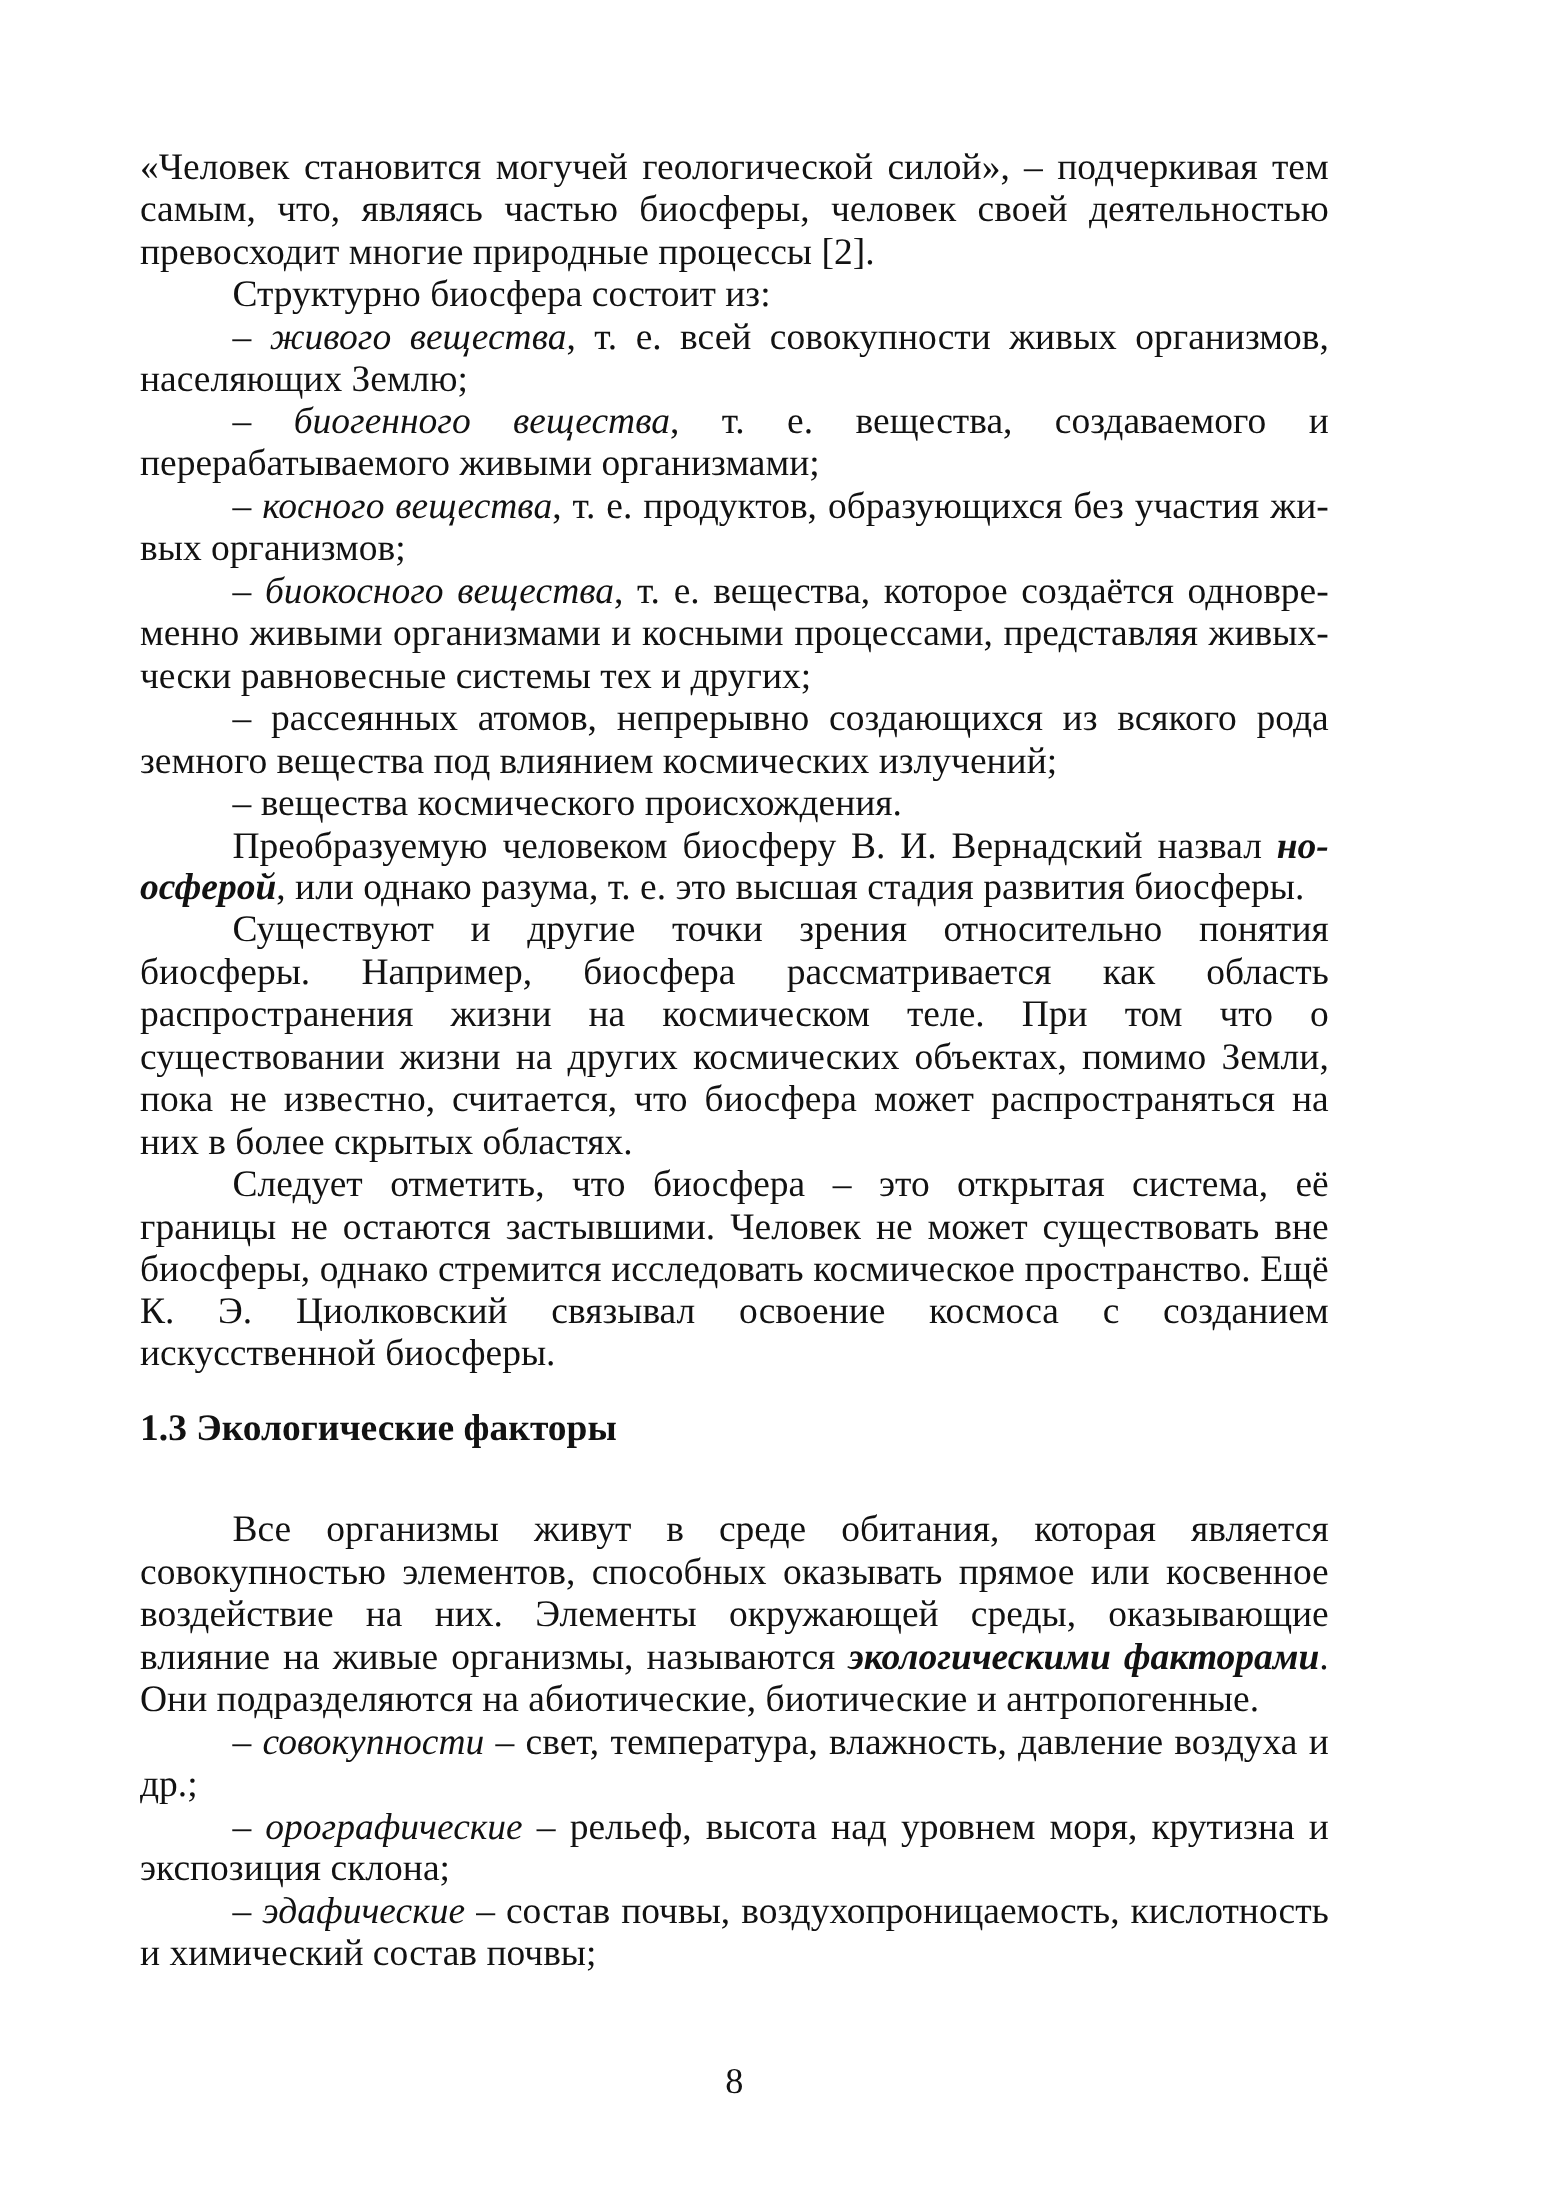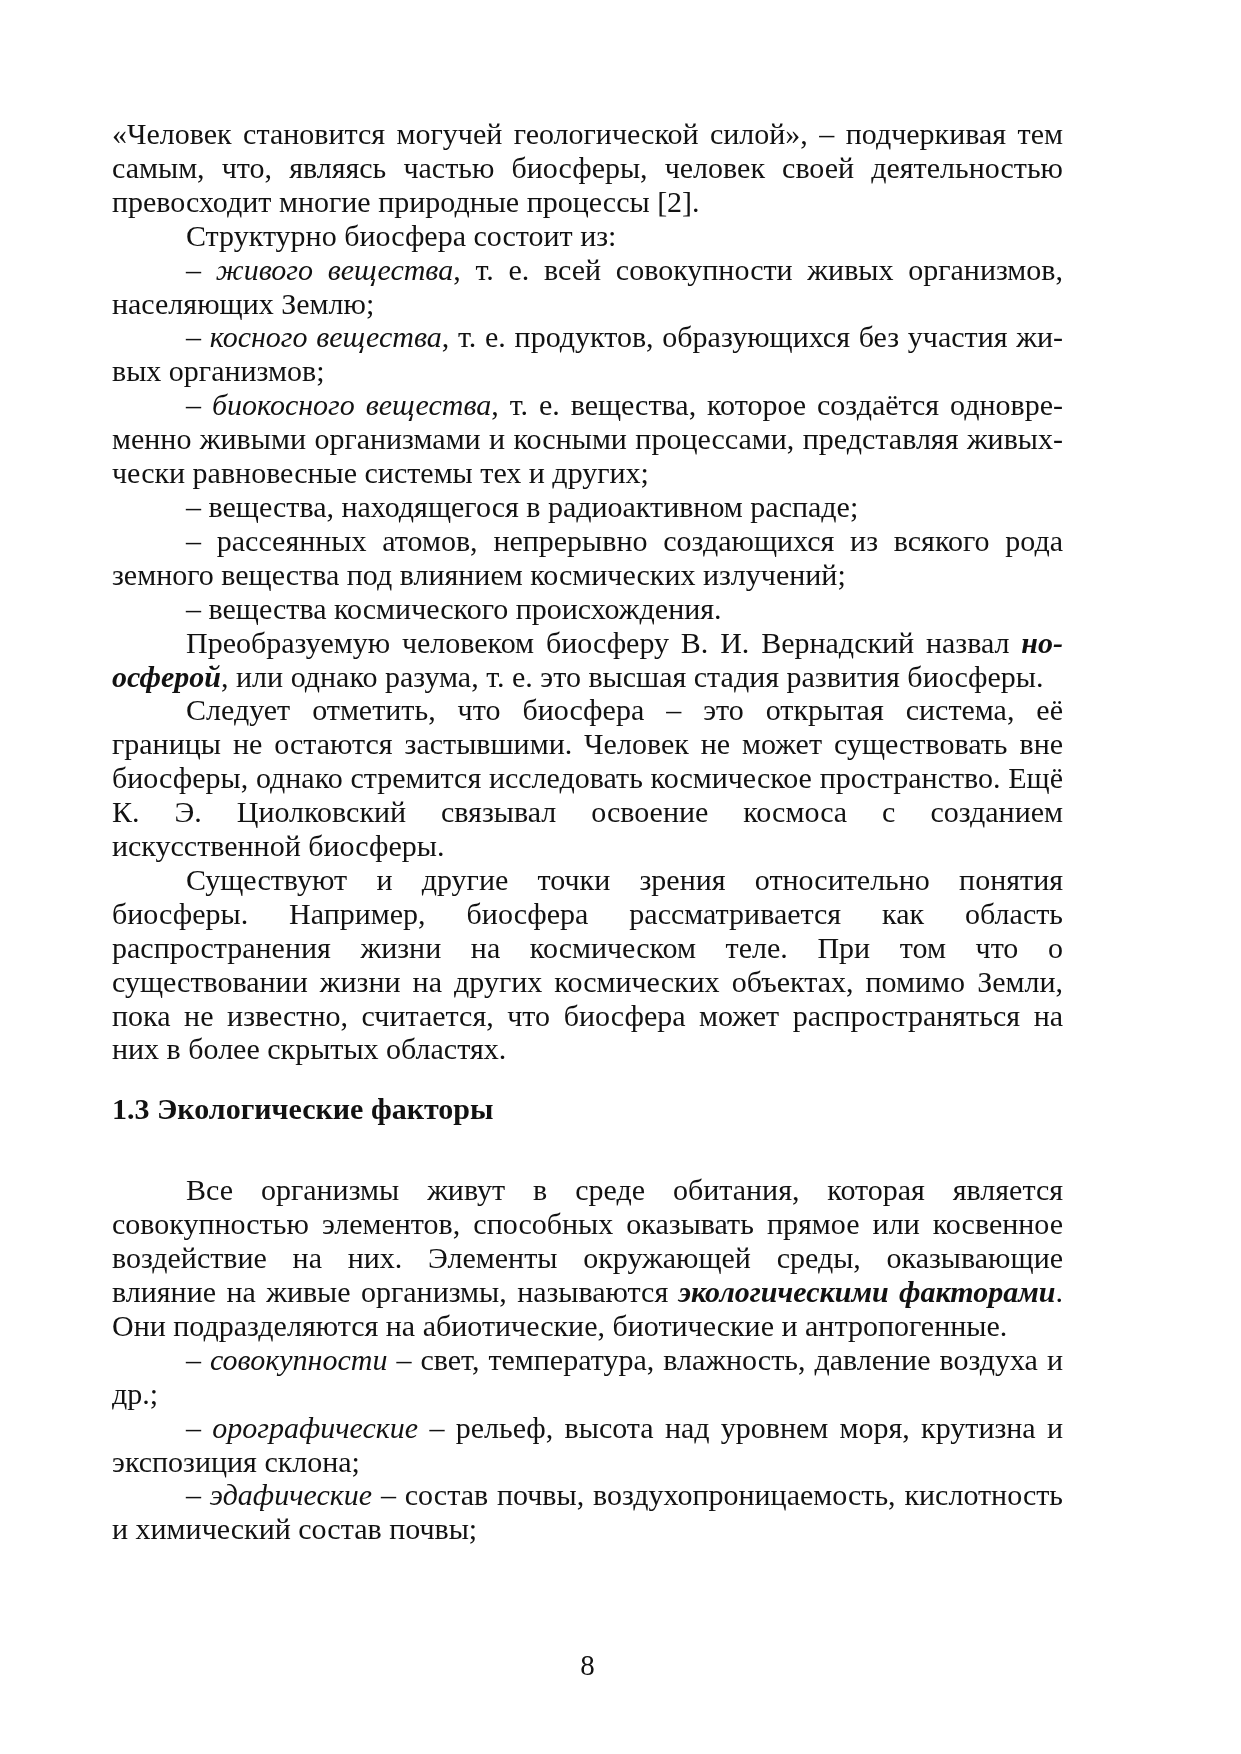--- a/index.html
+++ b/index.html
@@ -62,6 +62,7 @@
 
     <p class="p ind"><span>– </span><span class="it">живого вещества</span><span>, т. е. всей совокупности живых организмов, насе­ляющих Землю;</span></p>
 
+    <p class="p ind"><span>– </span><span class="it">биогенного вещества</span><span>, т. е. вещества, создаваемого и перерабатыва­емого живыми организмами;</span></p>
 
     <p class="p ind"><span>– </span><span class="it">косного вещества</span><span>, т. е. продуктов, образующихся без участия жи­вых организмов;</span></p>
 

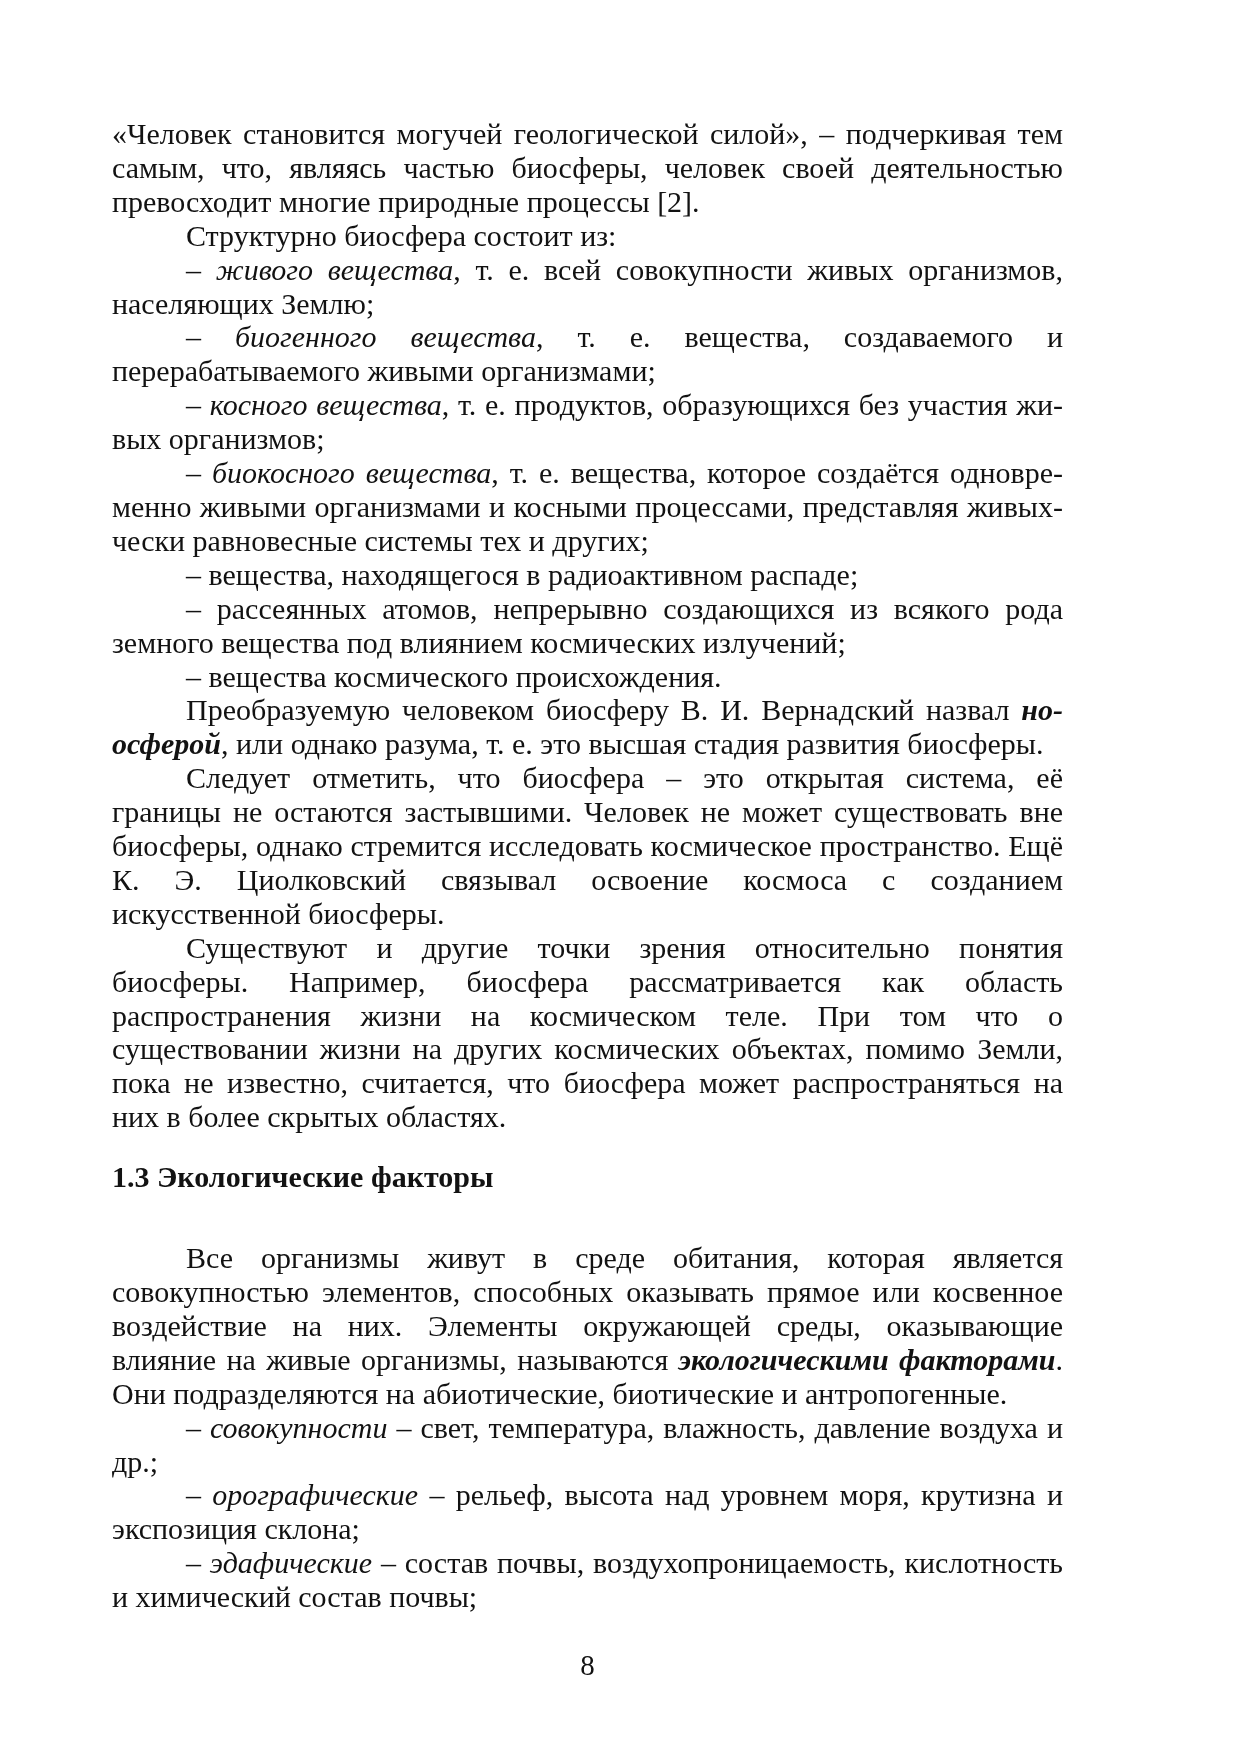--- a/index.html
+++ b/index.html
@@ -68,7 +68,6 @@
 
     <p class="p ind"><span>– </span><span class="it">биокосного вещества</span><span>, т. е. вещества, которое создаётся одновре­менно живыми организмами и косными процессами, представляя живых­чески равновесные системы тех и других;</span></p>
 
-    <p class="p ind"><span>– вещества, находящегося в радиоактивном распаде;</span></p>
 
     <p class="p ind"><span>– рассеянных атомов, непрерывно создающихся из всякого рода зем­ного вещества под влиянием космических излучений;</span></p>
 

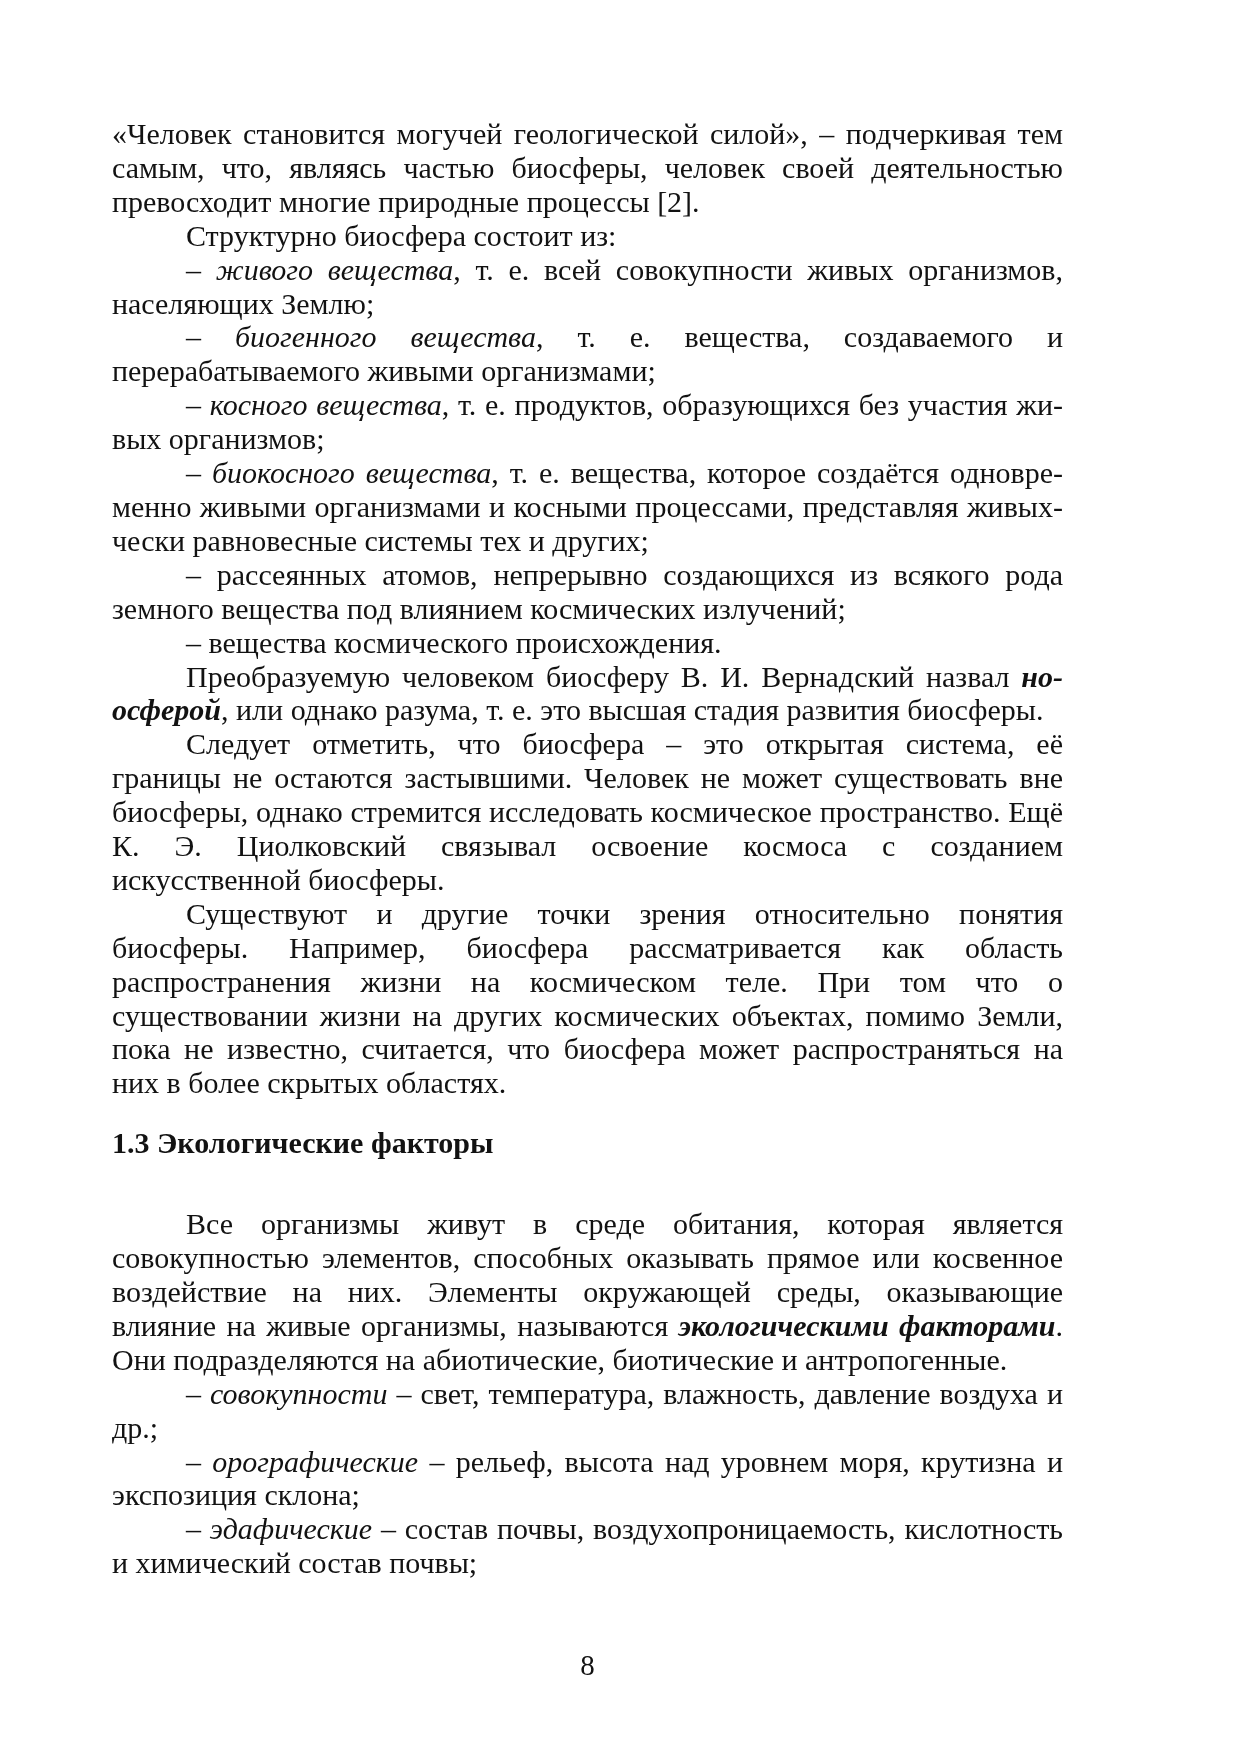--- a/index.html
+++ b/index.html
@@ -75,9 +75,9 @@
 
     <p class="p ind"><span>Преобразуемую человеком биосферу В. И. Вернадский назвал </span><span class="bi">но­осферой</span><span>, или однако разума, т. е. это высшая стадия развития биосферы.</span></p>
 
+    <p class="p ind"><span>Существуют и другие точки зрения относительно понятия биосферы. Например, биосфера рассматривается как область распространения жизни на космическом теле. При том что о существовании жизни на других косми­ческих объектах, помимо Земли, пока не известно, считается, что биосфера может распространяться на них в более скрытых областях.</span></p>
+
     <p class="p ind"><span>Следует отметить, что биосфера – это открытая система, её границы не остаются застывшими. Человек не может существовать вне биосферы, однако стремится исследовать космическое пространство. Ещё К. Э. Циол­ковский связывал освоение космоса с созданием искусственной биосферы.</span></p>
-
-    <p class="p ind"><span>Существуют и другие точки зрения относительно понятия биосферы. Например, биосфера рассматривается как область распространения жизни на космическом теле. При том что о существовании жизни на других косми­ческих объектах, помимо Земли, пока не известно, считается, что биосфера может распространяться на них в более скрытых областях.</span></p>
 
     <p class="p section-heading"><span>1.3 Экологические факторы</span></p>
 

